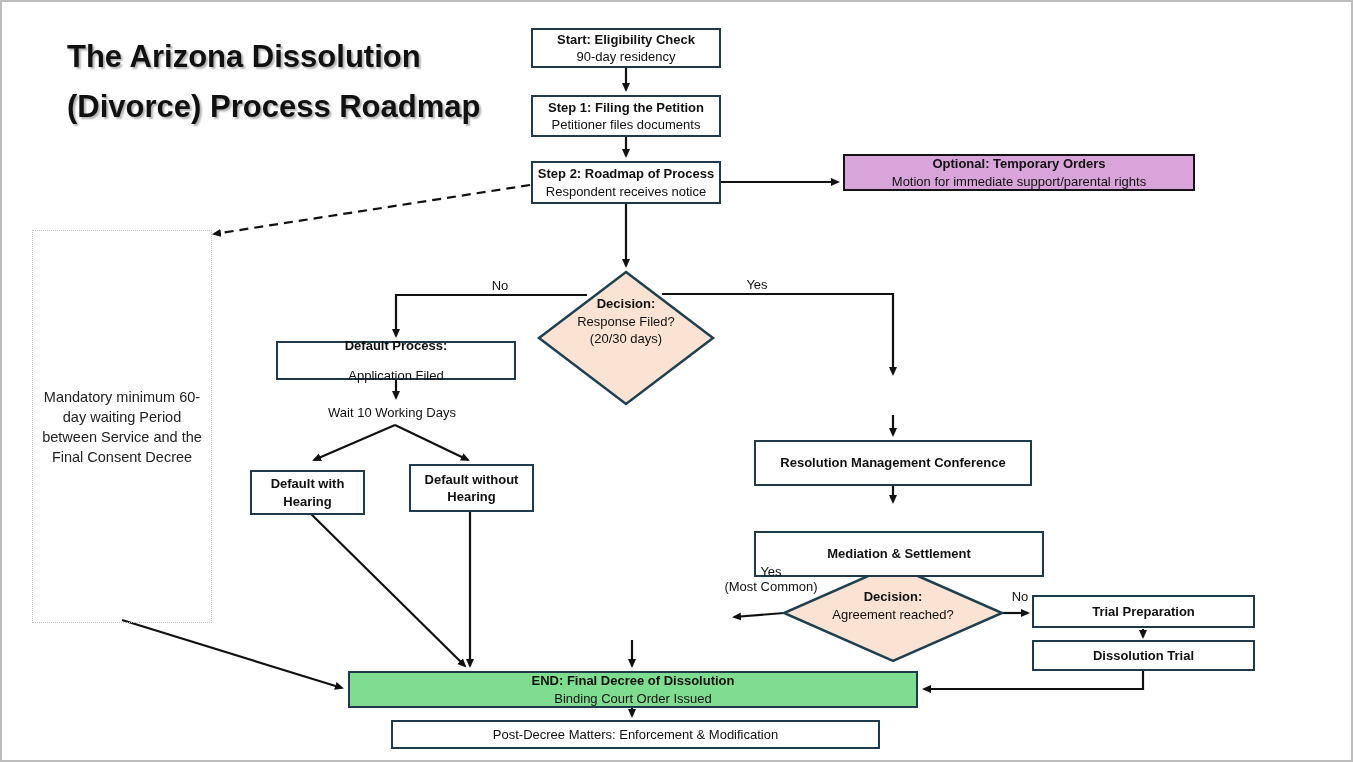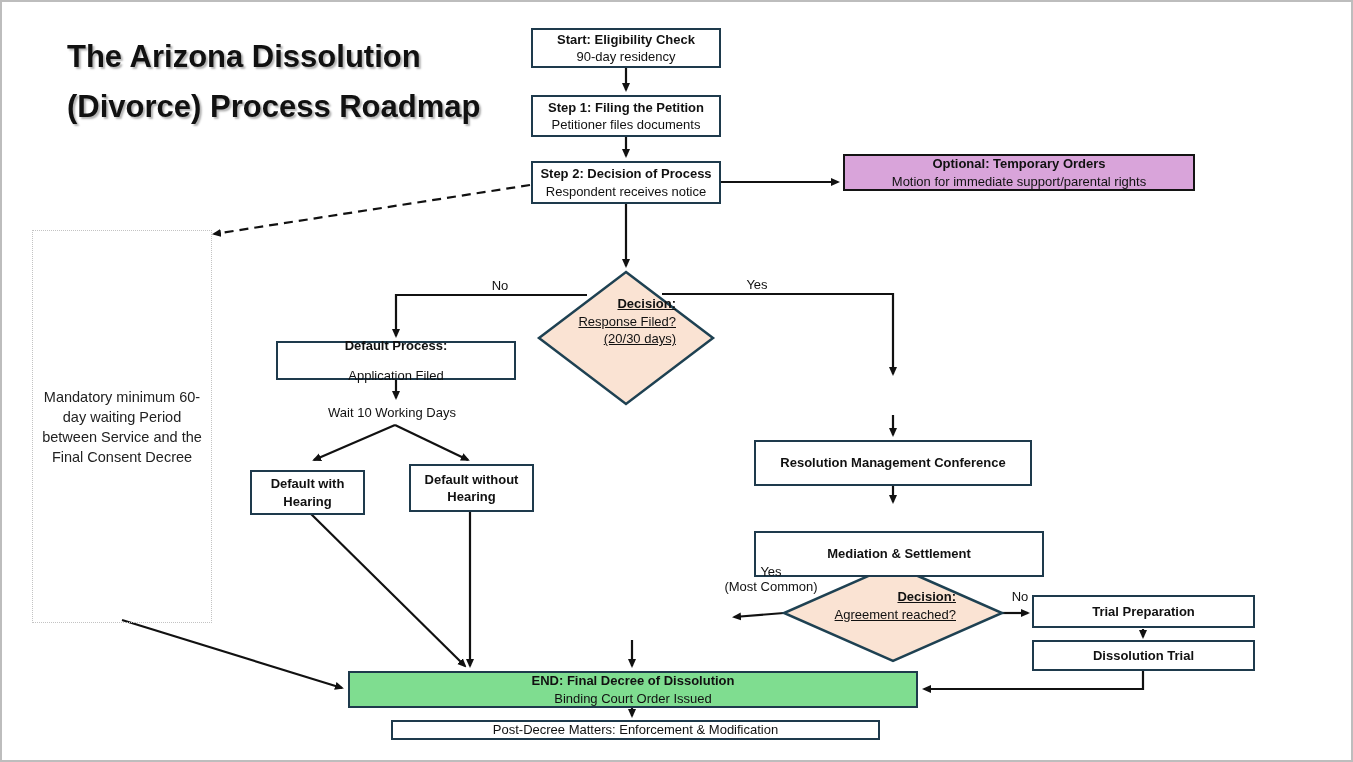--- a/index.html
+++ b/index.html
@@ -94,7 +94,7 @@
   </div>
 
   <div class="box" style="left:529px;top:159px;width:190px;height:43px;">
-    <div class="t">Step 2: Decision of Process</div>
+    <div class="t">Step 2: Roadmap of Process</div>
     <div class="s">Respondent receives notice</div>
   </div>
 

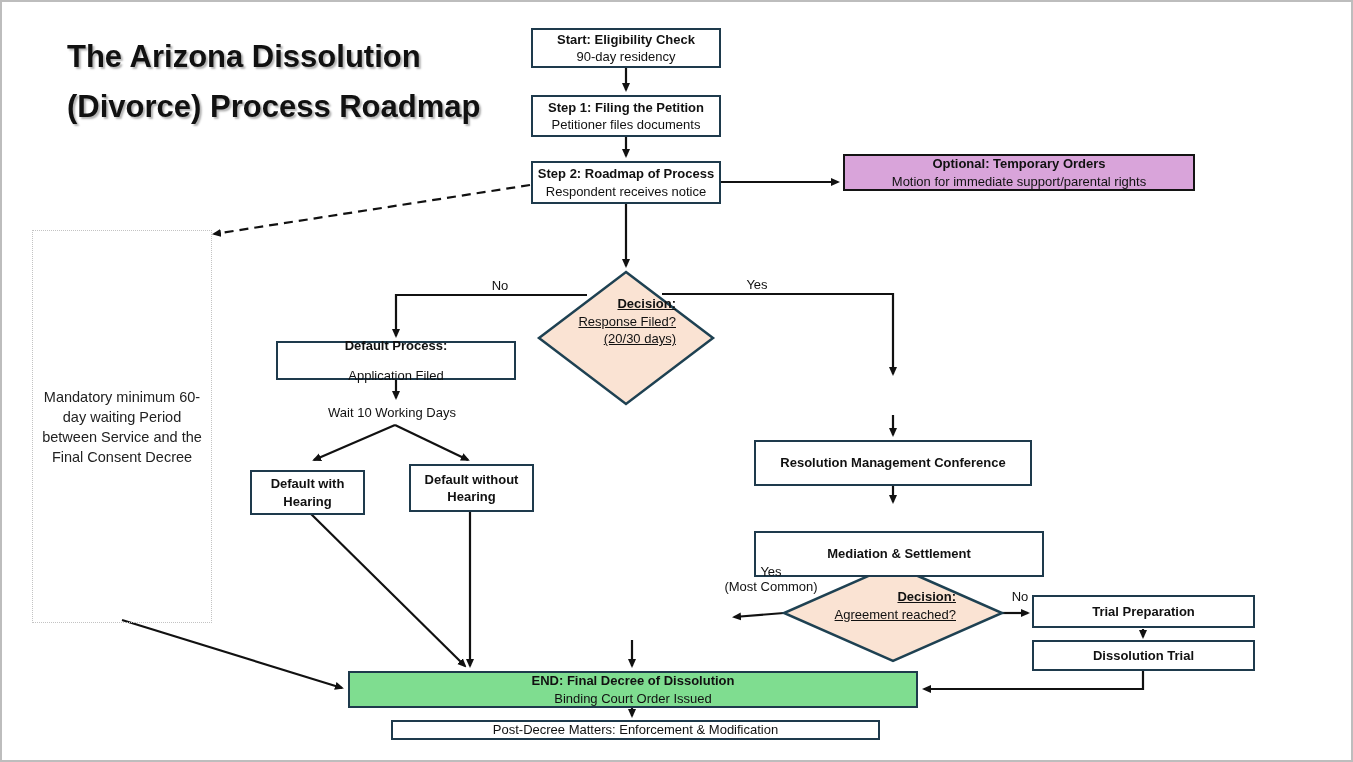--- a/index.html
+++ b/index.html
@@ -24,7 +24,7 @@
   .box .s{font-weight:normal;}
   .lbl{position:absolute;font-size:13px;color:#111;text-align:center;}
   .dtext{
-    position:absolute;text-align:right;font-size:13px;line-height:17.5px;color:#111;text-decoration:underline;
+    position:absolute;text-align:center;font-size:13px;line-height:17.5px;color:#111;
   }
   .dtext .t{font-weight:bold;}
   .note{

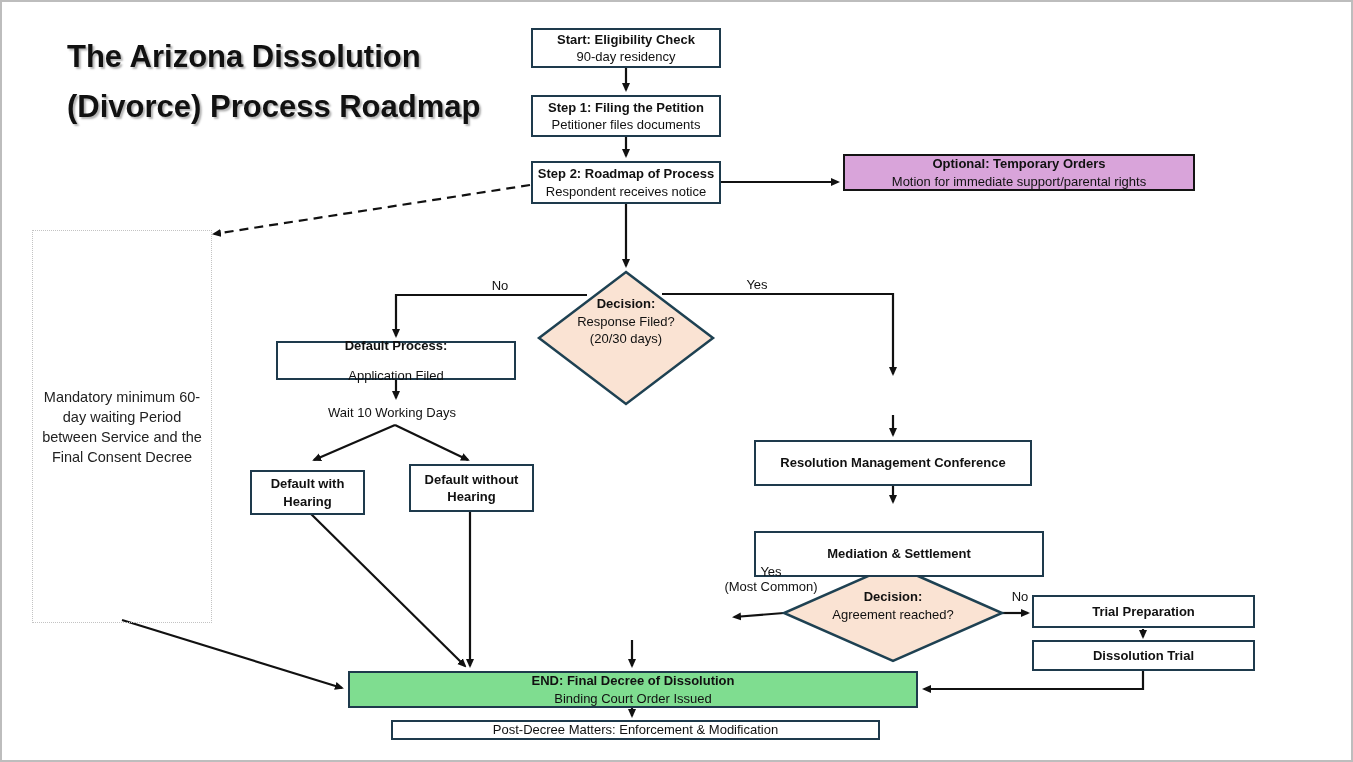--- a/index.html
+++ b/index.html
@@ -139,7 +139,7 @@
     <div class="s">Binding Court Order Issued</div>
   </div>
 
-  <div class="box" style="left:389px;top:718px;width:489px;height:20px;">
+  <div class="box" style="left:389px;top:718px;width:489px;height:29px;">
     <div class="s">Post-Decree Matters: Enforcement &amp; Modification</div>
   </div>
 

